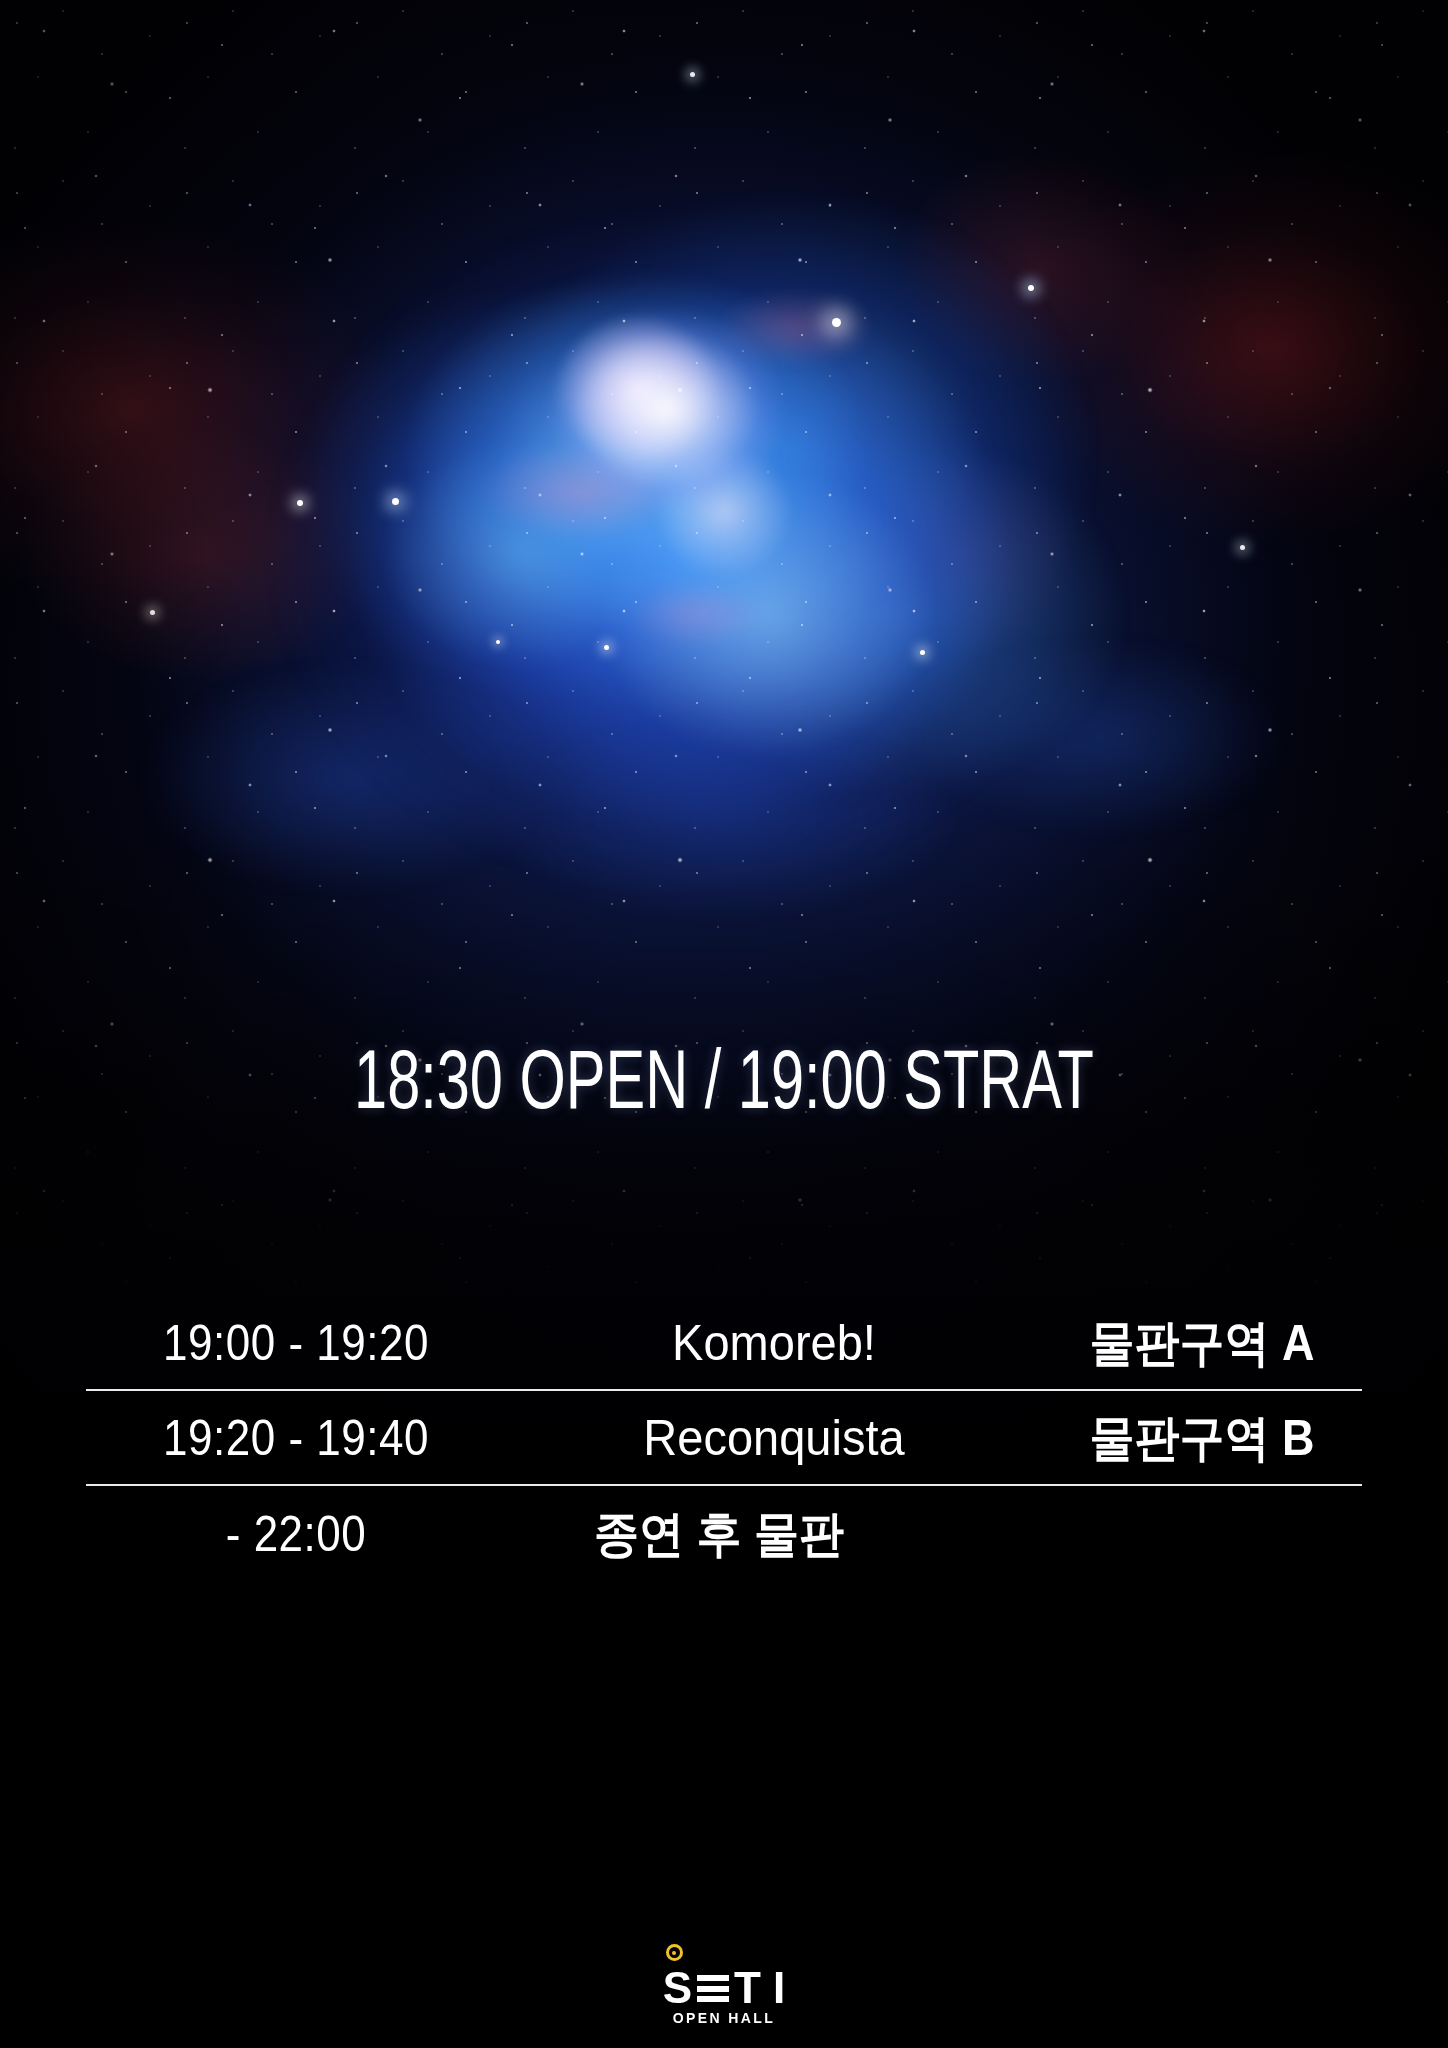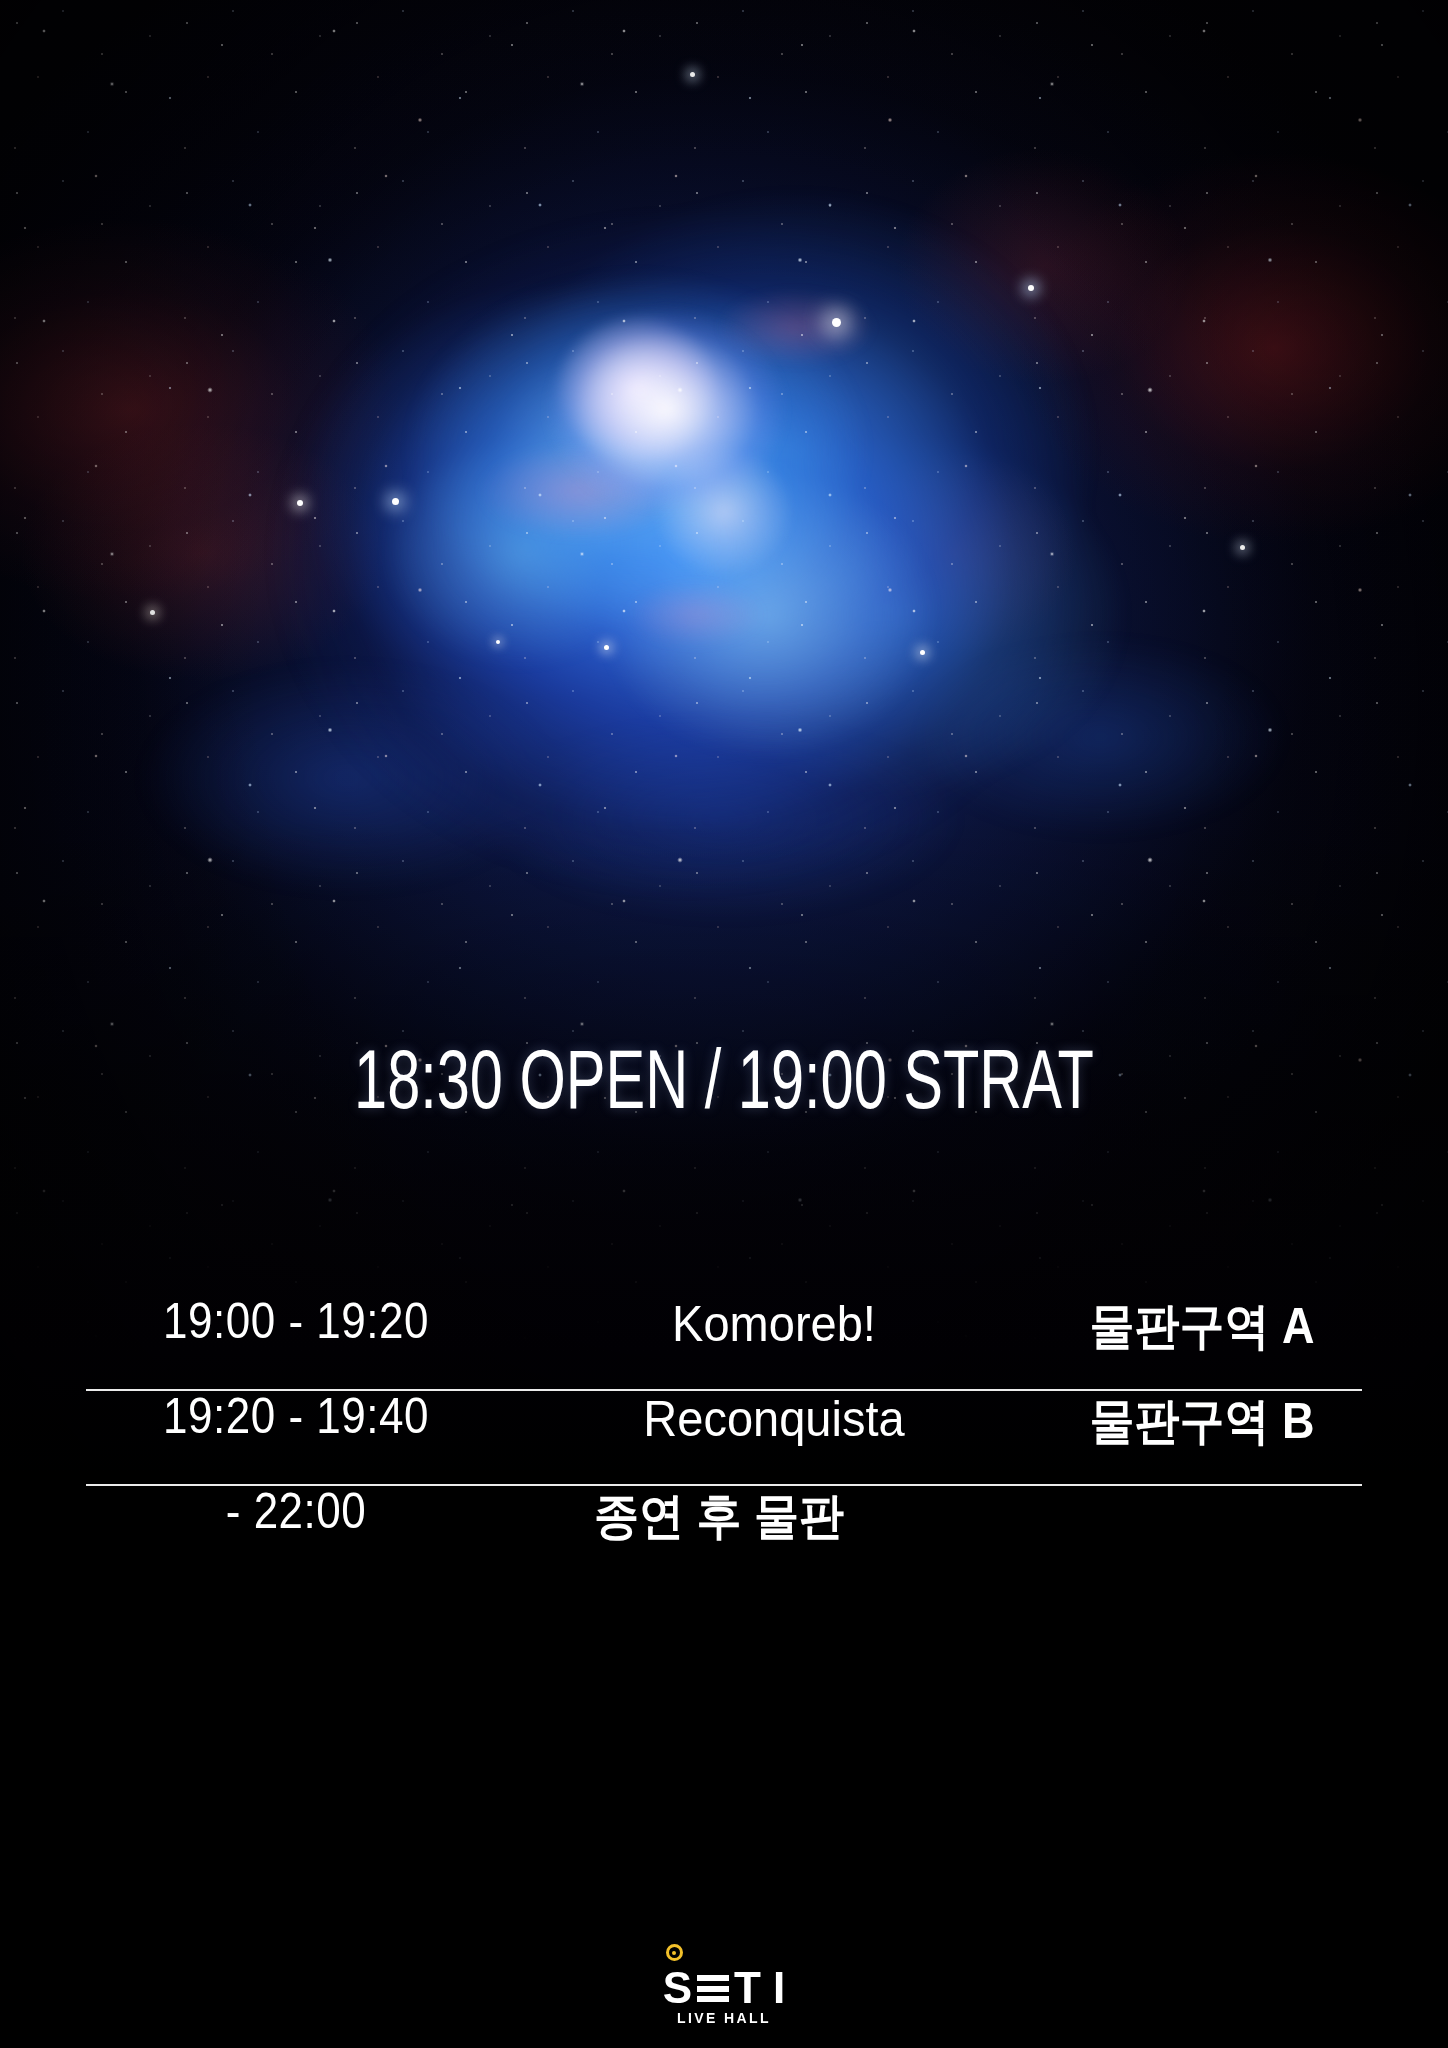--- a/index.html
+++ b/index.html
@@ -183,7 +183,7 @@
     left:86px; top:1296px; width:1276px;
   }
   .tt-row {
-    display:flex; align-items:flex-start;
+    display:flex; align-items:center;
     height:95px;
     border-bottom:2.5px solid rgba(255,255,255,0.92);
   }

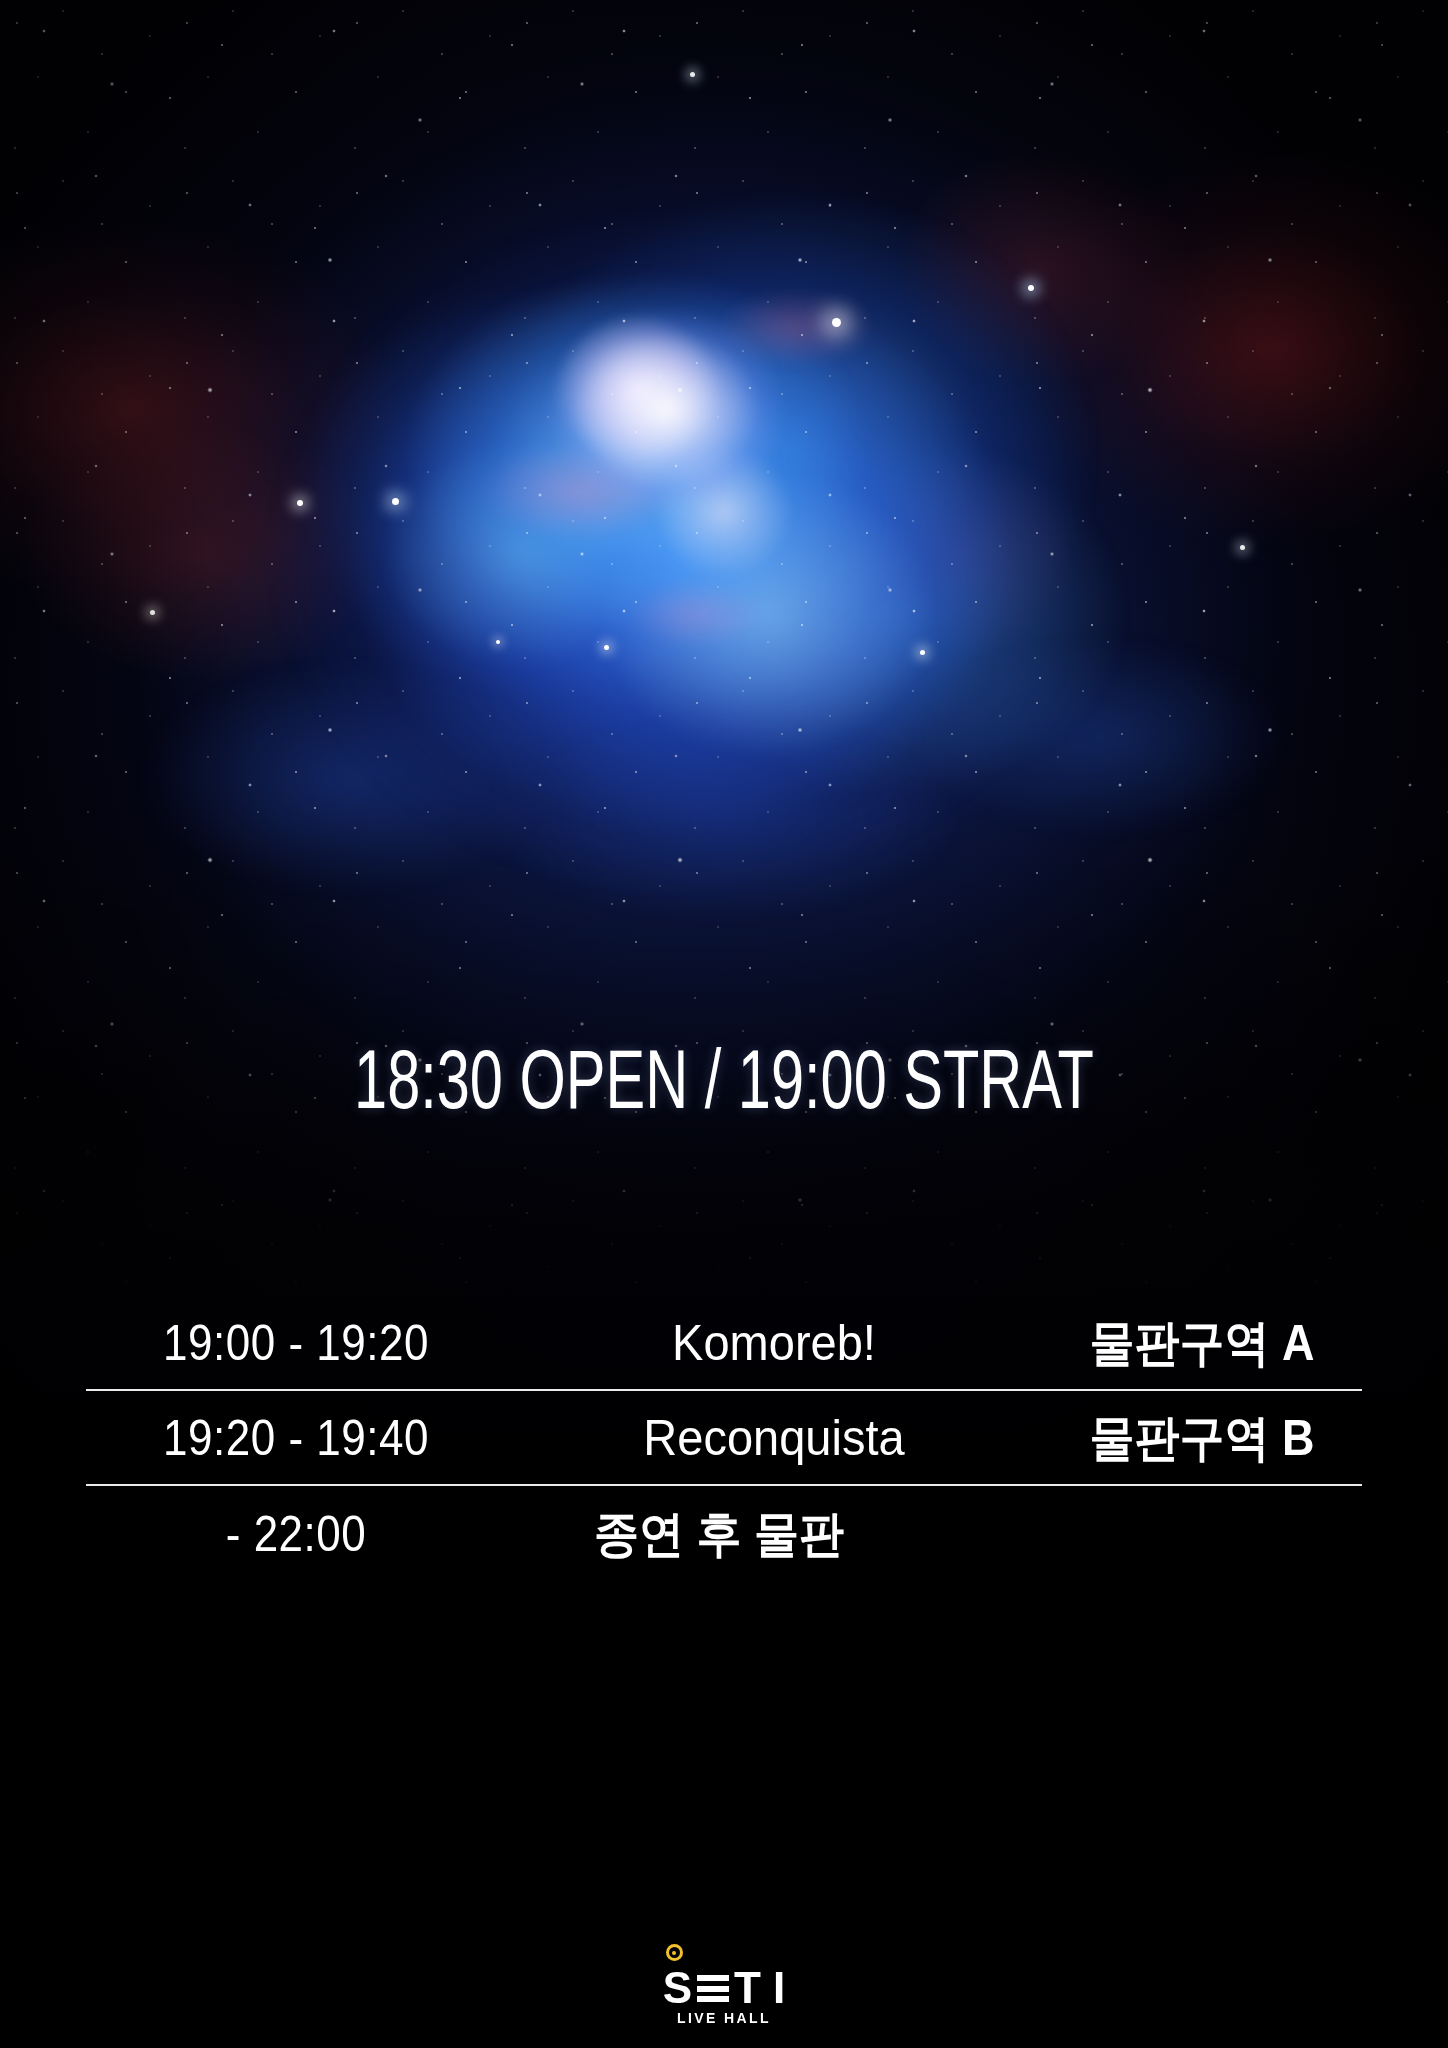--- a/index.html
+++ b/index.html
@@ -329,7 +329,7 @@
       <div class="logo-t">T</div>
       <div class="logo-i">I</div>
     </div>
-    <div class="logo-sub">LIVE HALL</div>
+    <div class="logo-sub">OPEN HALL</div>
   </div>
 
 </div>

